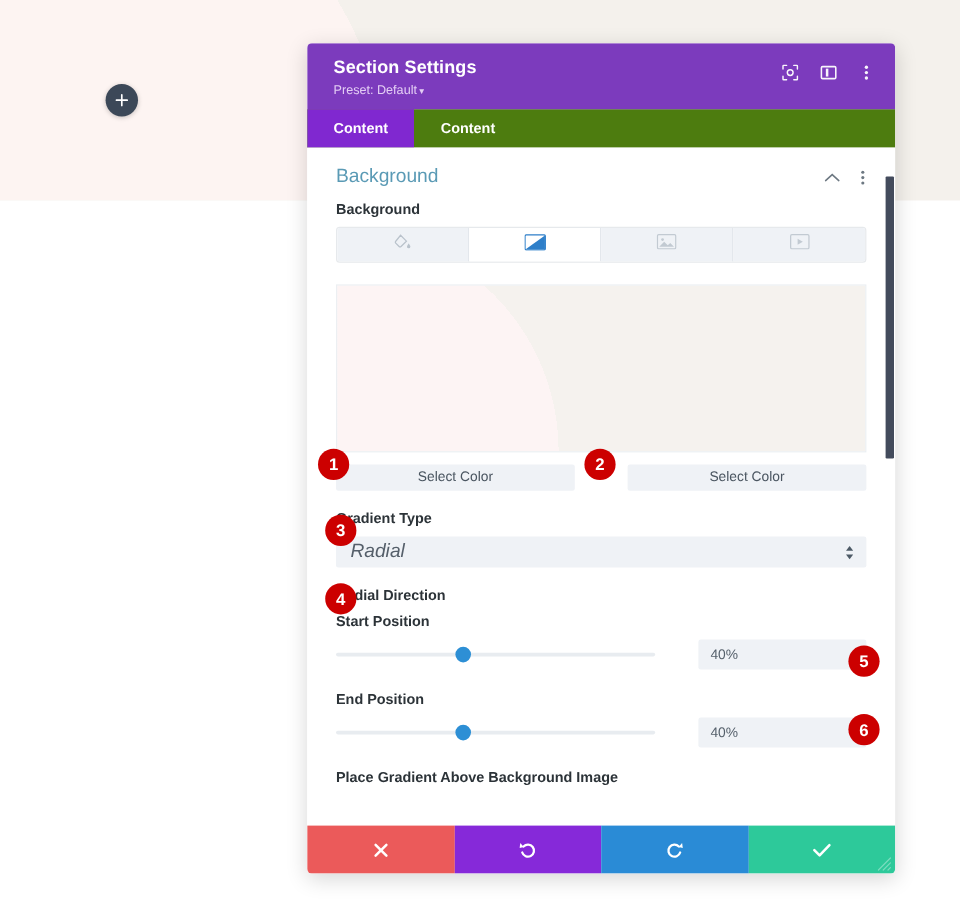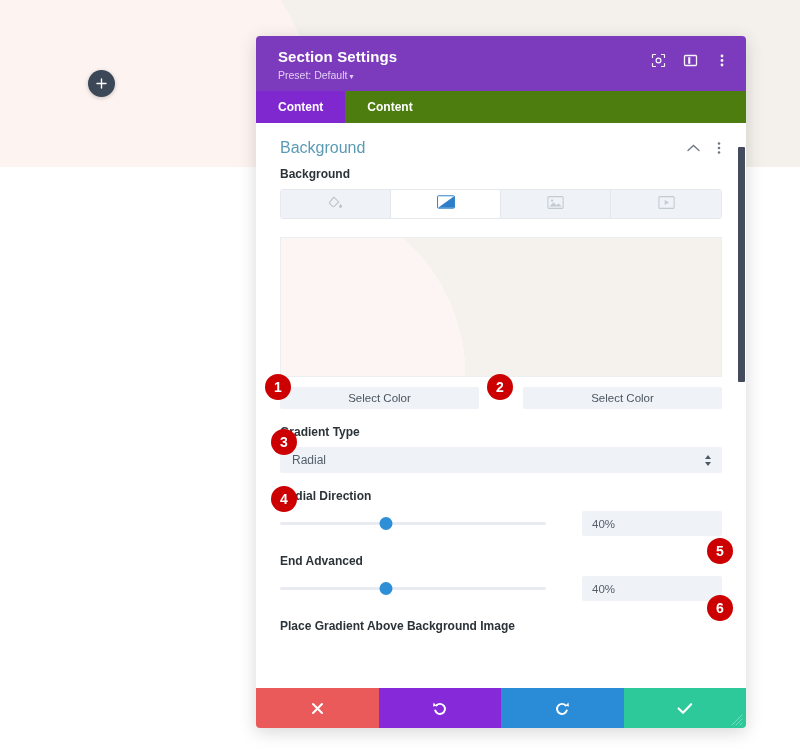--- a/index.html
+++ b/index.html
@@ -209,10 +209,11 @@
     display: flex;
     align-items: center;
     padding: 0 10px 0 12px;
-    font-size: 12px;
+    font-size: 16px;
     color: #555f6a;
     cursor: pointer;
     margin-bottom: 16px;
+    font-style: italic;
   }
   .select-field .select-value { flex: 1 1 auto; }
   .select-arrows {

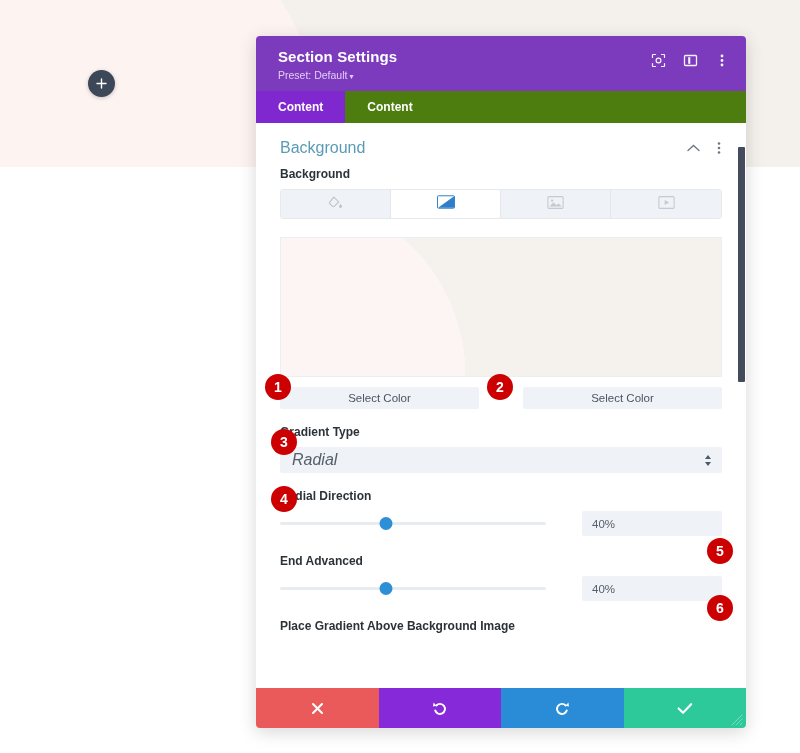--- a/index.html
+++ b/index.html
@@ -450,6 +450,7 @@
 
       <div class="field-label">Radial Direction</div>
 
+      <div class="field-label">Start Position</div>
       <div class="slider-row">
         <div class="slider-track-wrap">
           <div class="slider-track"></div>

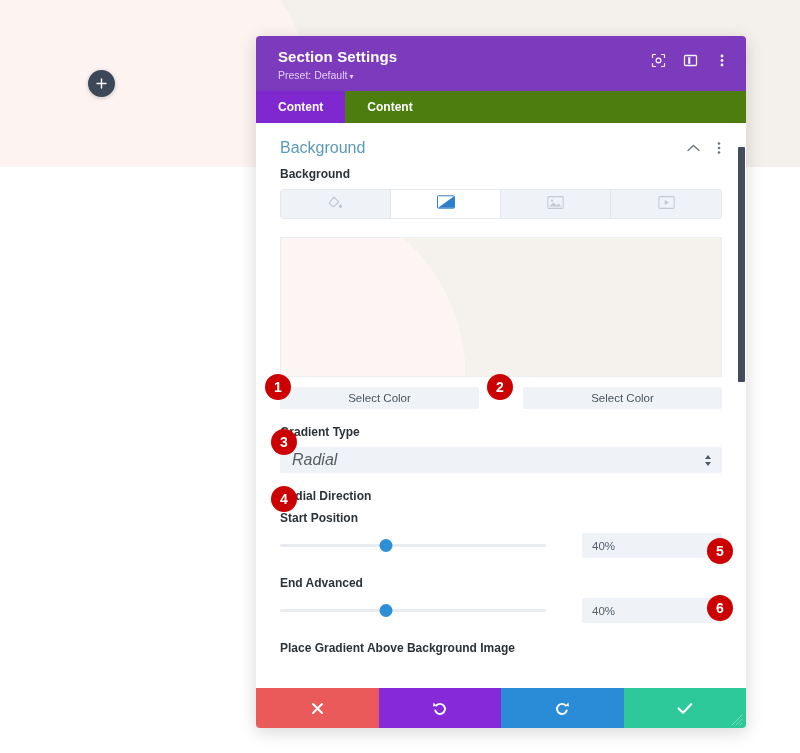--- a/index.html
+++ b/index.html
@@ -459,7 +459,7 @@
         <input class="slider-input" id="start-input" type="text" readonly="" value="40%" style="">
       </div>
 
-      <div class="field-label">End Advanced</div>
+      <div class="field-label">End Position</div>
       <div class="slider-row">
         <div class="slider-track-wrap">
           <div class="slider-track"></div>

